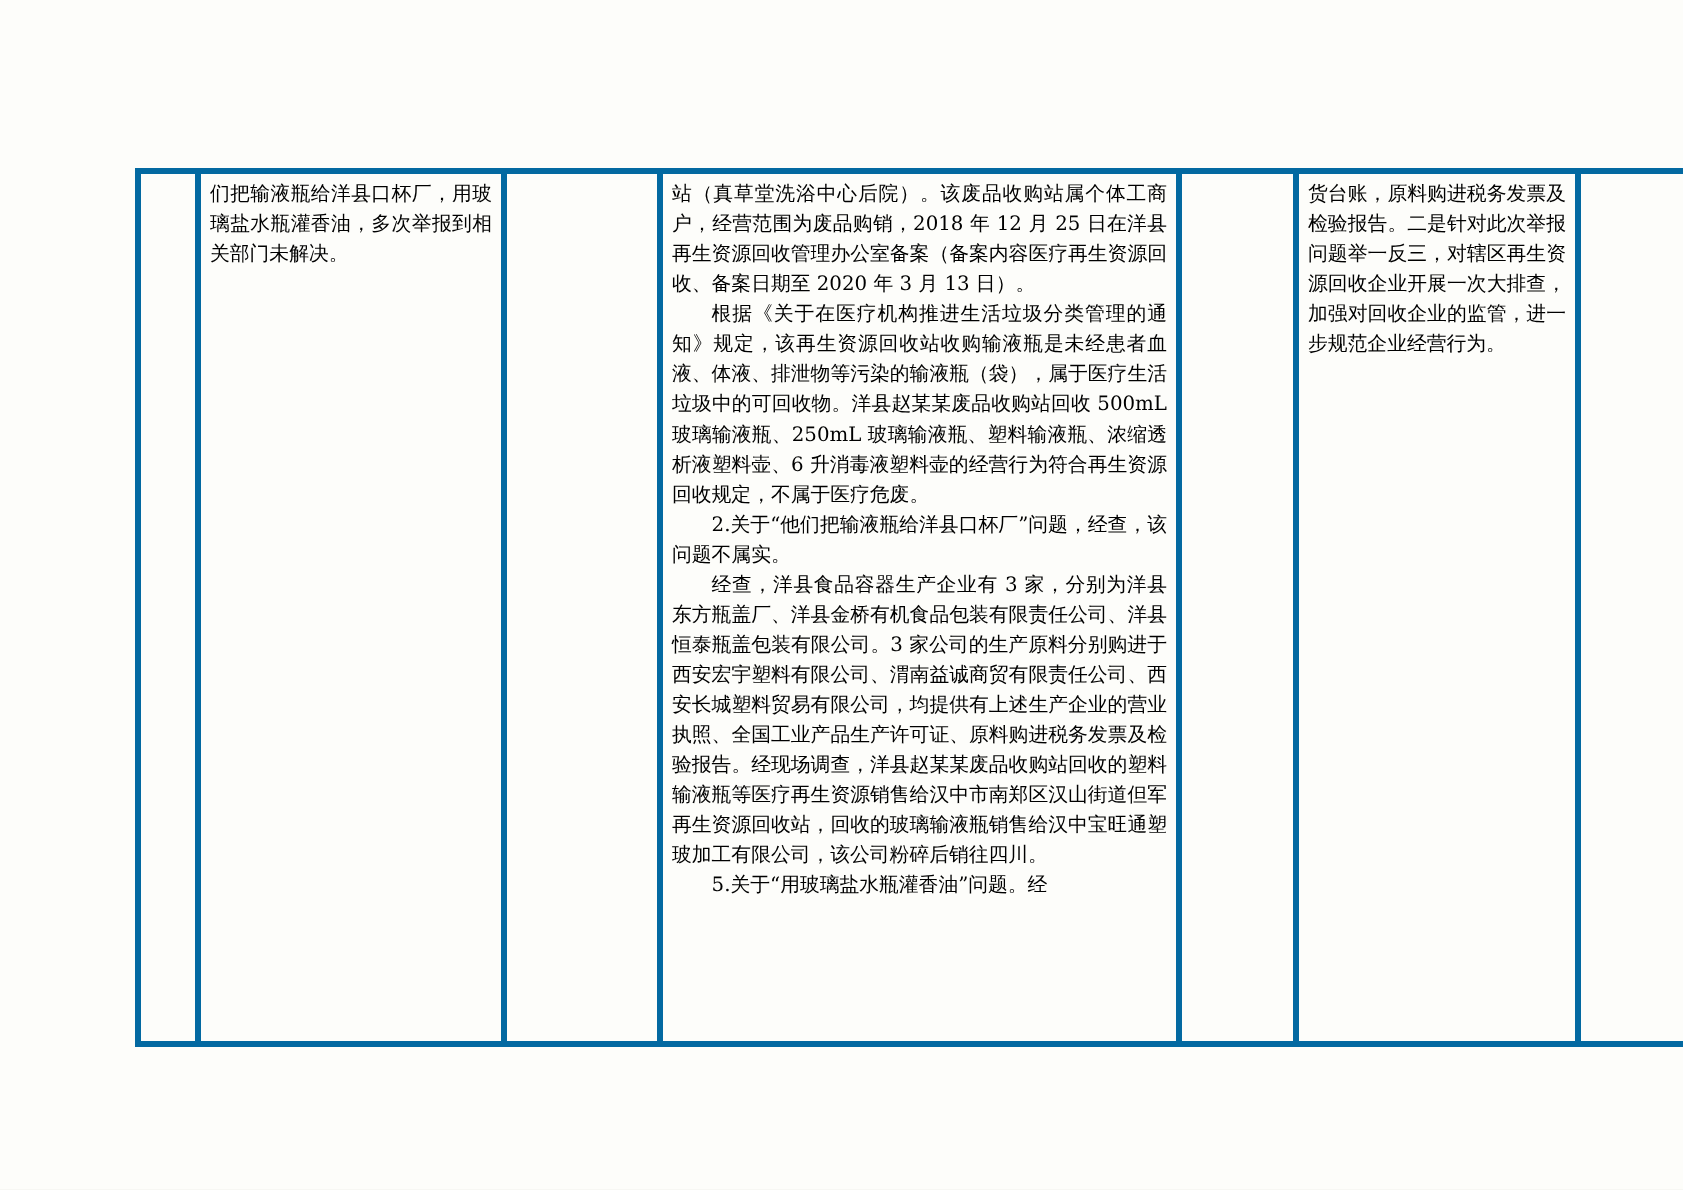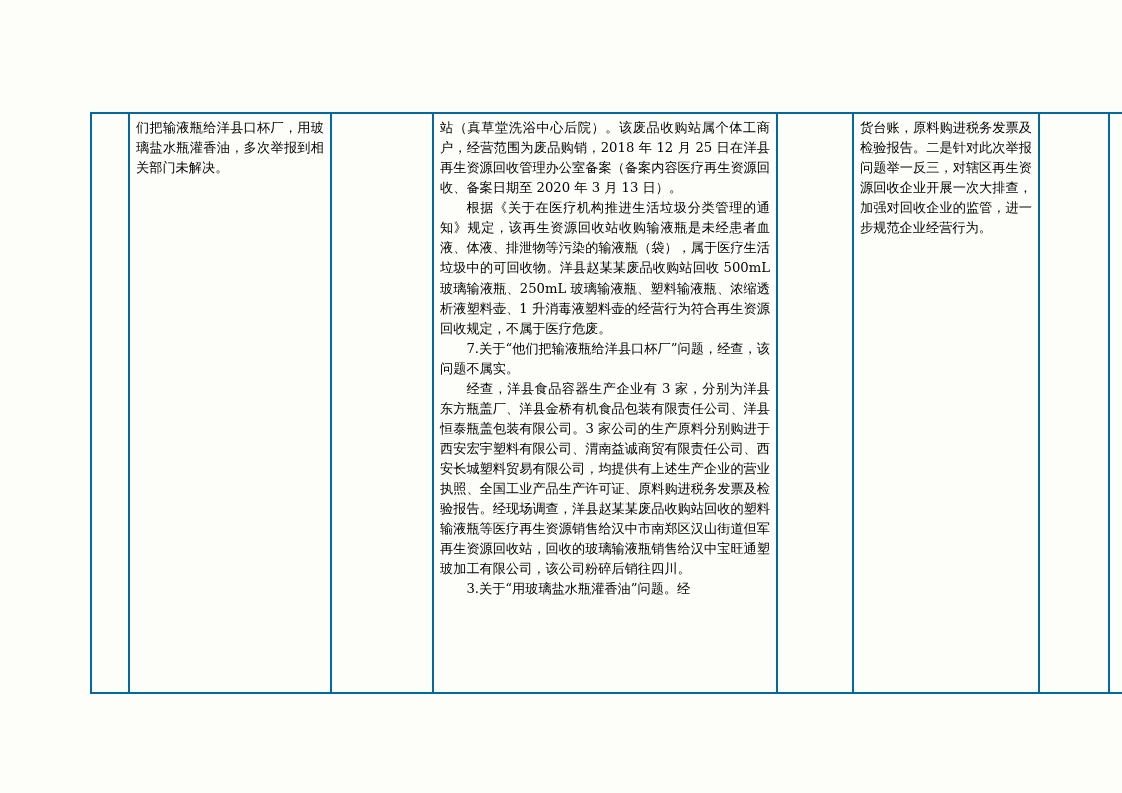--- a/index.html
+++ b/index.html
@@ -28,7 +28,7 @@
     table-layout: fixed;
   }
   .doc-table td {
-    border: 2px solid #0369a1;
+    border: 4px solid #0369a1;
     vertical-align: top;
     padding: 4px 6px 4px 6px;
     font-size: 13.2px;

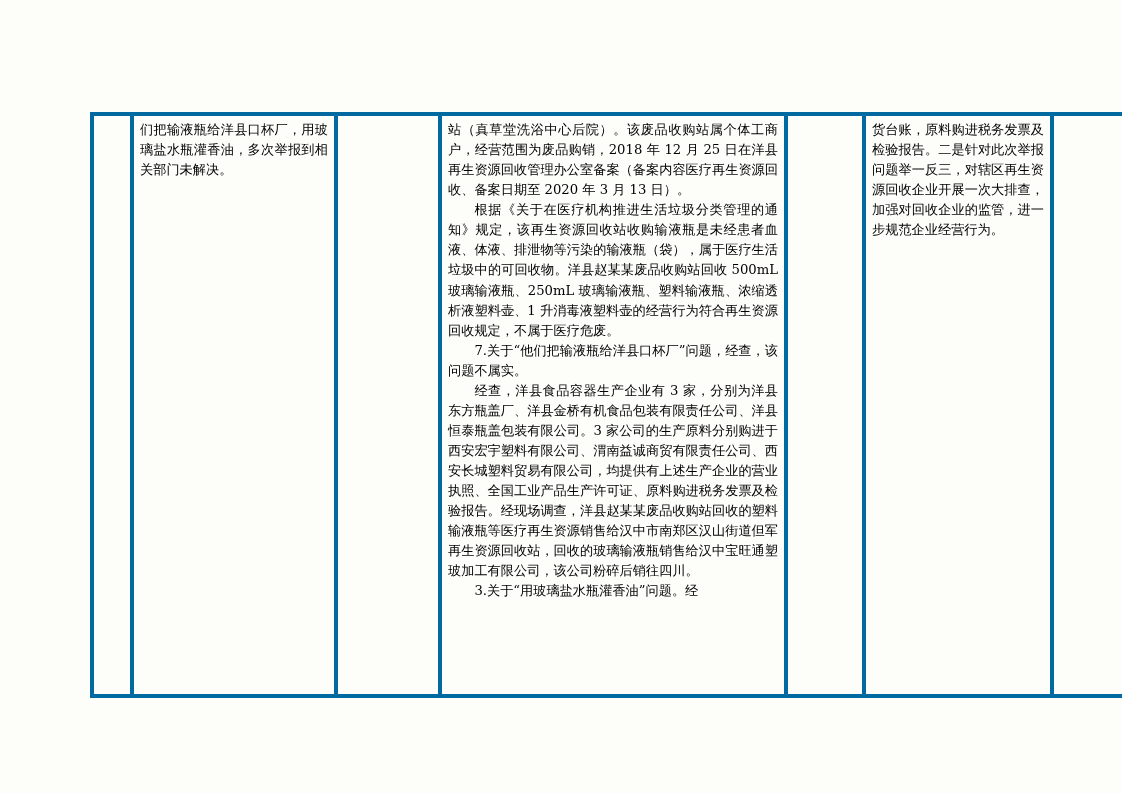--- a/index.html
+++ b/index.html
@@ -82,7 +82,7 @@
         <td class="col-d tall">
           <div class="cell-body">
             <p>站（真草堂洗浴中心后院）。该废品收购站属个体工商户，经营范围为废品购销，2018 年 12 月 25 日在洋县再生资源回收管理办公室备案（备案内容医疗再生资源回收、备案日期至 2020 年 3 月 13 日）。</p>
-            <p class="indent2">根据《关于在医疗机构推进生活垃圾分类管理的通知》规定，该再生资源回收站收购输液瓶是未经患者血液、体液、排泄物等污染的输液瓶（袋），属于医疗生活垃圾中的可回收物。洋县赵某某废品收购站回收 500mL 玻璃输液瓶、250mL 玻璃输液瓶、塑料输液瓶、浓缩透析液塑料壶、1 升消毒液塑料壶的经营行为符合再生资源回收规定，不属于医疗危废。</p>
+            <p class="indent2">根据《关于在医疗机构推进生活垃圾分类管理的通知》规定，该再生资源回收站收购输液瓶是未经患者血液、体液、排泄物等污染的输液瓶（袋），属于医疗生活垃圾中的可回收物。洋县赵某某废品收购站回收 500mL 玻璃输液瓶、250mL 玻璃输液瓶、塑料输液瓶、浓缩透析液塑料壶、6 升消毒液塑料壶的经营行为符合再生资源回收规定，不属于医疗危废。</p>
             <p class="indent2">7.关于“他们把输液瓶给洋县口杯厂”问题，经查，该问题不属实。</p>
             <p class="indent2">经查，洋县食品容器生产企业有 3 家，分别为洋县东方瓶盖厂、洋县金桥有机食品包装有限责任公司、洋县恒泰瓶盖包装有限公司。3 家公司的生产原料分别购进于西安宏宇塑料有限公司、渭南益诚商贸有限责任公司、西安长城塑料贸易有限公司，均提供有上述生产企业的营业执照、全国工业产品生产许可证、原料购进税务发票及检验报告。经现场调查，洋县赵某某废品收购站回收的塑料输液瓶等医疗再生资源销售给汉中市南郑区汉山街道但军再生资源回收站，回收的玻璃输液瓶销售给汉中宝旺通塑玻加工有限公司，该公司粉碎后销往四川。</p>
             <p class="indent2">3.关于“用玻璃盐水瓶灌香油”问题。经</p>

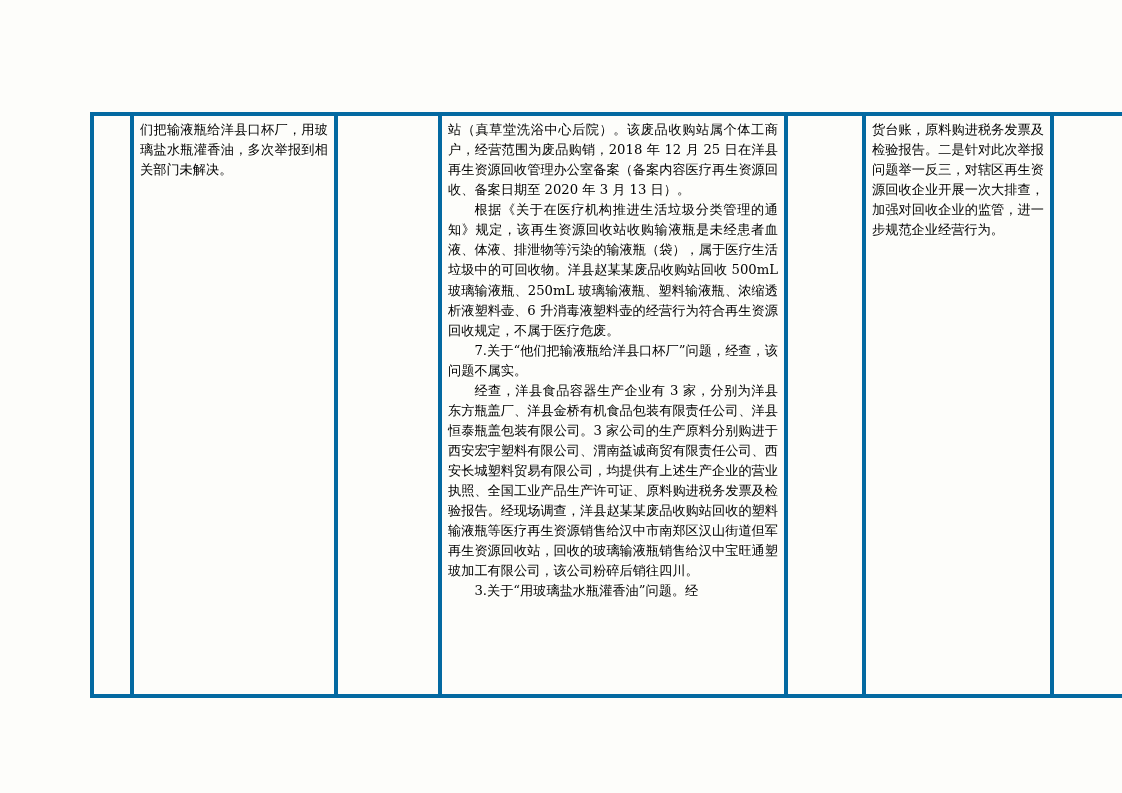--- a/index.html
+++ b/index.html
@@ -83,7 +83,7 @@
           <div class="cell-body">
             <p>站（真草堂洗浴中心后院）。该废品收购站属个体工商户，经营范围为废品购销，2018 年 12 月 25 日在洋县再生资源回收管理办公室备案（备案内容医疗再生资源回收、备案日期至 2020 年 3 月 13 日）。</p>
             <p class="indent2">根据《关于在医疗机构推进生活垃圾分类管理的通知》规定，该再生资源回收站收购输液瓶是未经患者血液、体液、排泄物等污染的输液瓶（袋），属于医疗生活垃圾中的可回收物。洋县赵某某废品收购站回收 500mL 玻璃输液瓶、250mL 玻璃输液瓶、塑料输液瓶、浓缩透析液塑料壶、6 升消毒液塑料壶的经营行为符合再生资源回收规定，不属于医疗危废。</p>
-            <p class="indent2">7.关于“他们把输液瓶给洋县口杯厂”问题，经查，该问题不属实。</p>
+            <p class="indent2">2.关于“他们把输液瓶给洋县口杯厂”问题，经查，该问题不属实。</p>
             <p class="indent2">经查，洋县食品容器生产企业有 3 家，分别为洋县东方瓶盖厂、洋县金桥有机食品包装有限责任公司、洋县恒泰瓶盖包装有限公司。3 家公司的生产原料分别购进于西安宏宇塑料有限公司、渭南益诚商贸有限责任公司、西安长城塑料贸易有限公司，均提供有上述生产企业的营业执照、全国工业产品生产许可证、原料购进税务发票及检验报告。经现场调查，洋县赵某某废品收购站回收的塑料输液瓶等医疗再生资源销售给汉中市南郑区汉山街道但军再生资源回收站，回收的玻璃输液瓶销售给汉中宝旺通塑玻加工有限公司，该公司粉碎后销往四川。</p>
             <p class="indent2">3.关于“用玻璃盐水瓶灌香油”问题。经</p>
           </div>

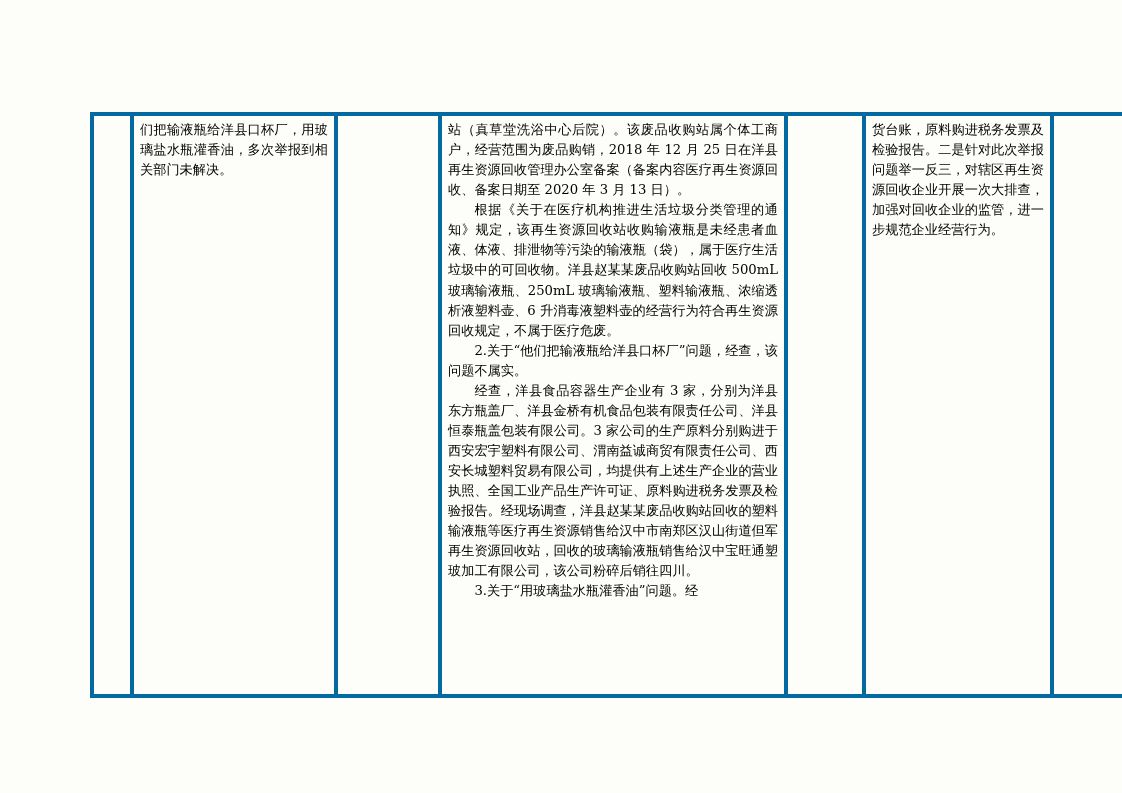--- a/index.html
+++ b/index.html
@@ -85,7 +85,7 @@
             <p class="indent2">根据《关于在医疗机构推进生活垃圾分类管理的通知》规定，该再生资源回收站收购输液瓶是未经患者血液、体液、排泄物等污染的输液瓶（袋），属于医疗生活垃圾中的可回收物。洋县赵某某废品收购站回收 500mL 玻璃输液瓶、250mL 玻璃输液瓶、塑料输液瓶、浓缩透析液塑料壶、6 升消毒液塑料壶的经营行为符合再生资源回收规定，不属于医疗危废。</p>
             <p class="indent2">2.关于“他们把输液瓶给洋县口杯厂”问题，经查，该问题不属实。</p>
             <p class="indent2">经查，洋县食品容器生产企业有 3 家，分别为洋县东方瓶盖厂、洋县金桥有机食品包装有限责任公司、洋县恒泰瓶盖包装有限公司。3 家公司的生产原料分别购进于西安宏宇塑料有限公司、渭南益诚商贸有限责任公司、西安长城塑料贸易有限公司，均提供有上述生产企业的营业执照、全国工业产品生产许可证、原料购进税务发票及检验报告。经现场调查，洋县赵某某废品收购站回收的塑料输液瓶等医疗再生资源销售给汉中市南郑区汉山街道但军再生资源回收站，回收的玻璃输液瓶销售给汉中宝旺通塑玻加工有限公司，该公司粉碎后销往四川。</p>
-            <p class="indent2">3.关于“用玻璃盐水瓶灌香油”问题。经</p>
+            <p class="indent2">5.关于“用玻璃盐水瓶灌香油”问题。经</p>
           </div>
         </td>
 

